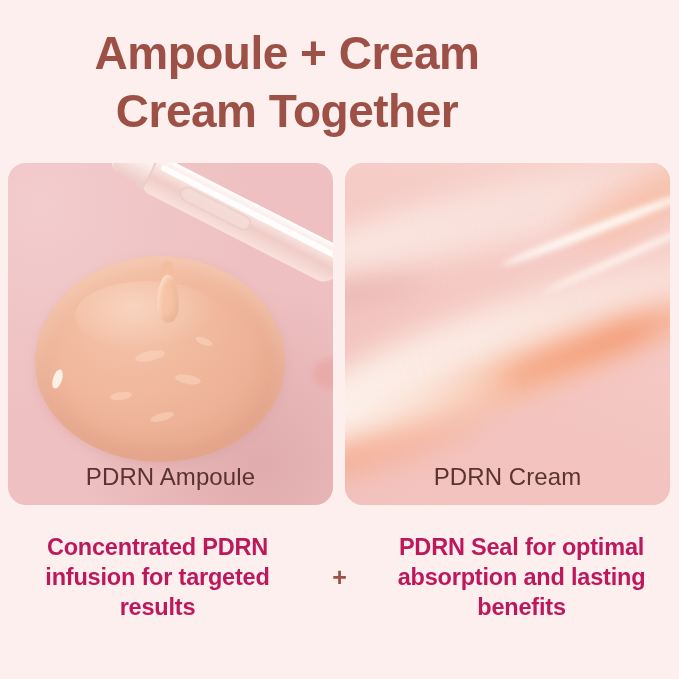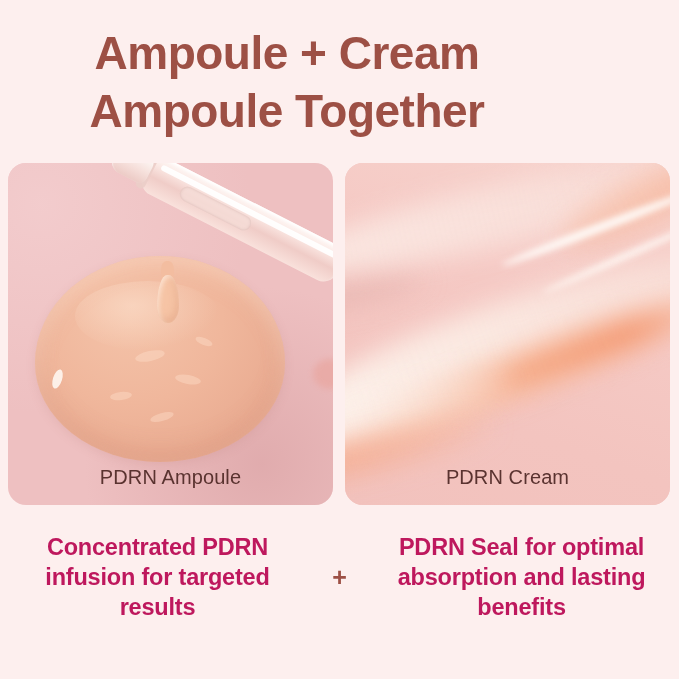--- a/index.html
+++ b/index.html
@@ -351,7 +351,7 @@
 
 <div class="headline">
   <span class="line">Ampoule + Cream</span>
-  <span class="line">Ampoule Together</span>
+  <span class="line">Cream Together</span>
 </div>
 
 <div class="panels">

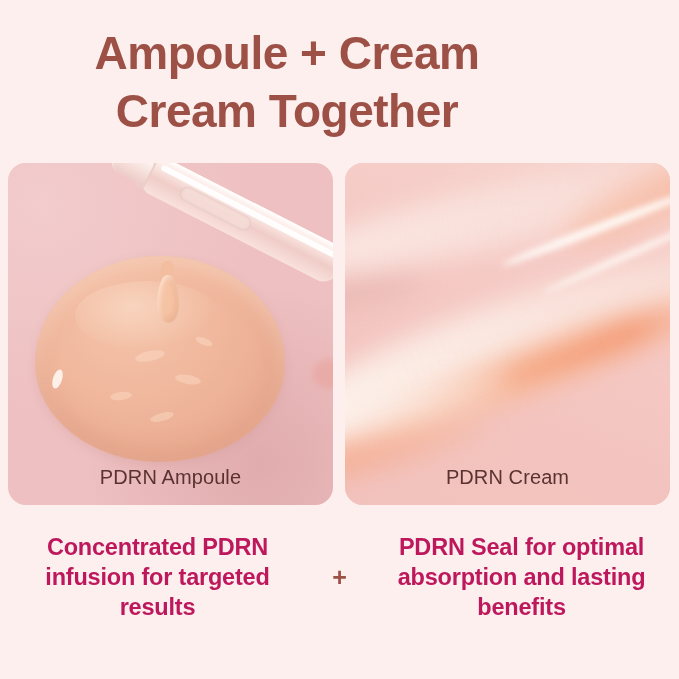--- a/index.html
+++ b/index.html
@@ -310,7 +310,7 @@
     width: 100%;
     text-align: center;
     color: #5a3330;
-    font-size: 20px;
+    font-size: 24px;
     line-height: 22px;
     letter-spacing: 0.1px;
   }

